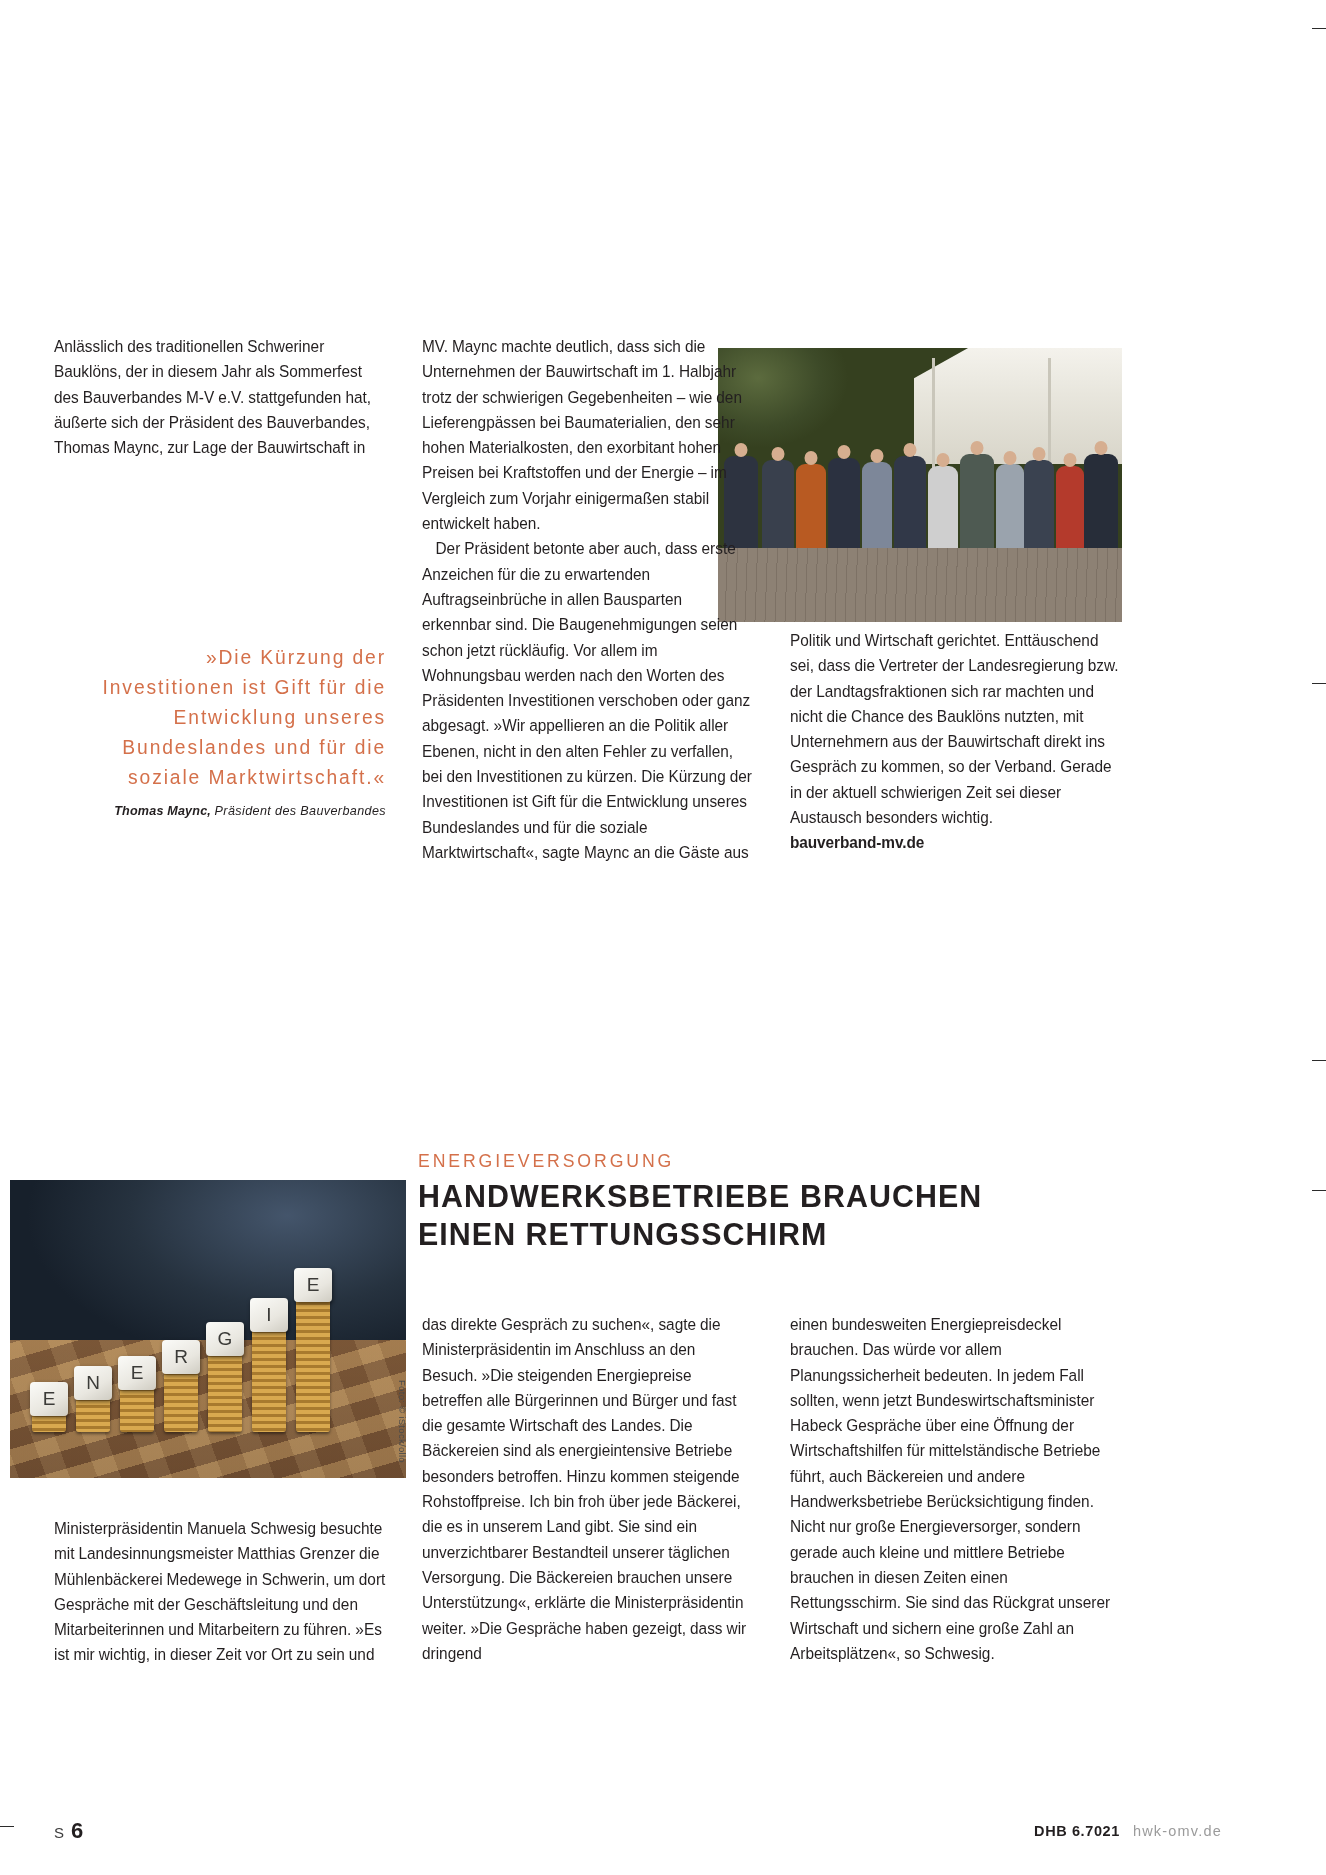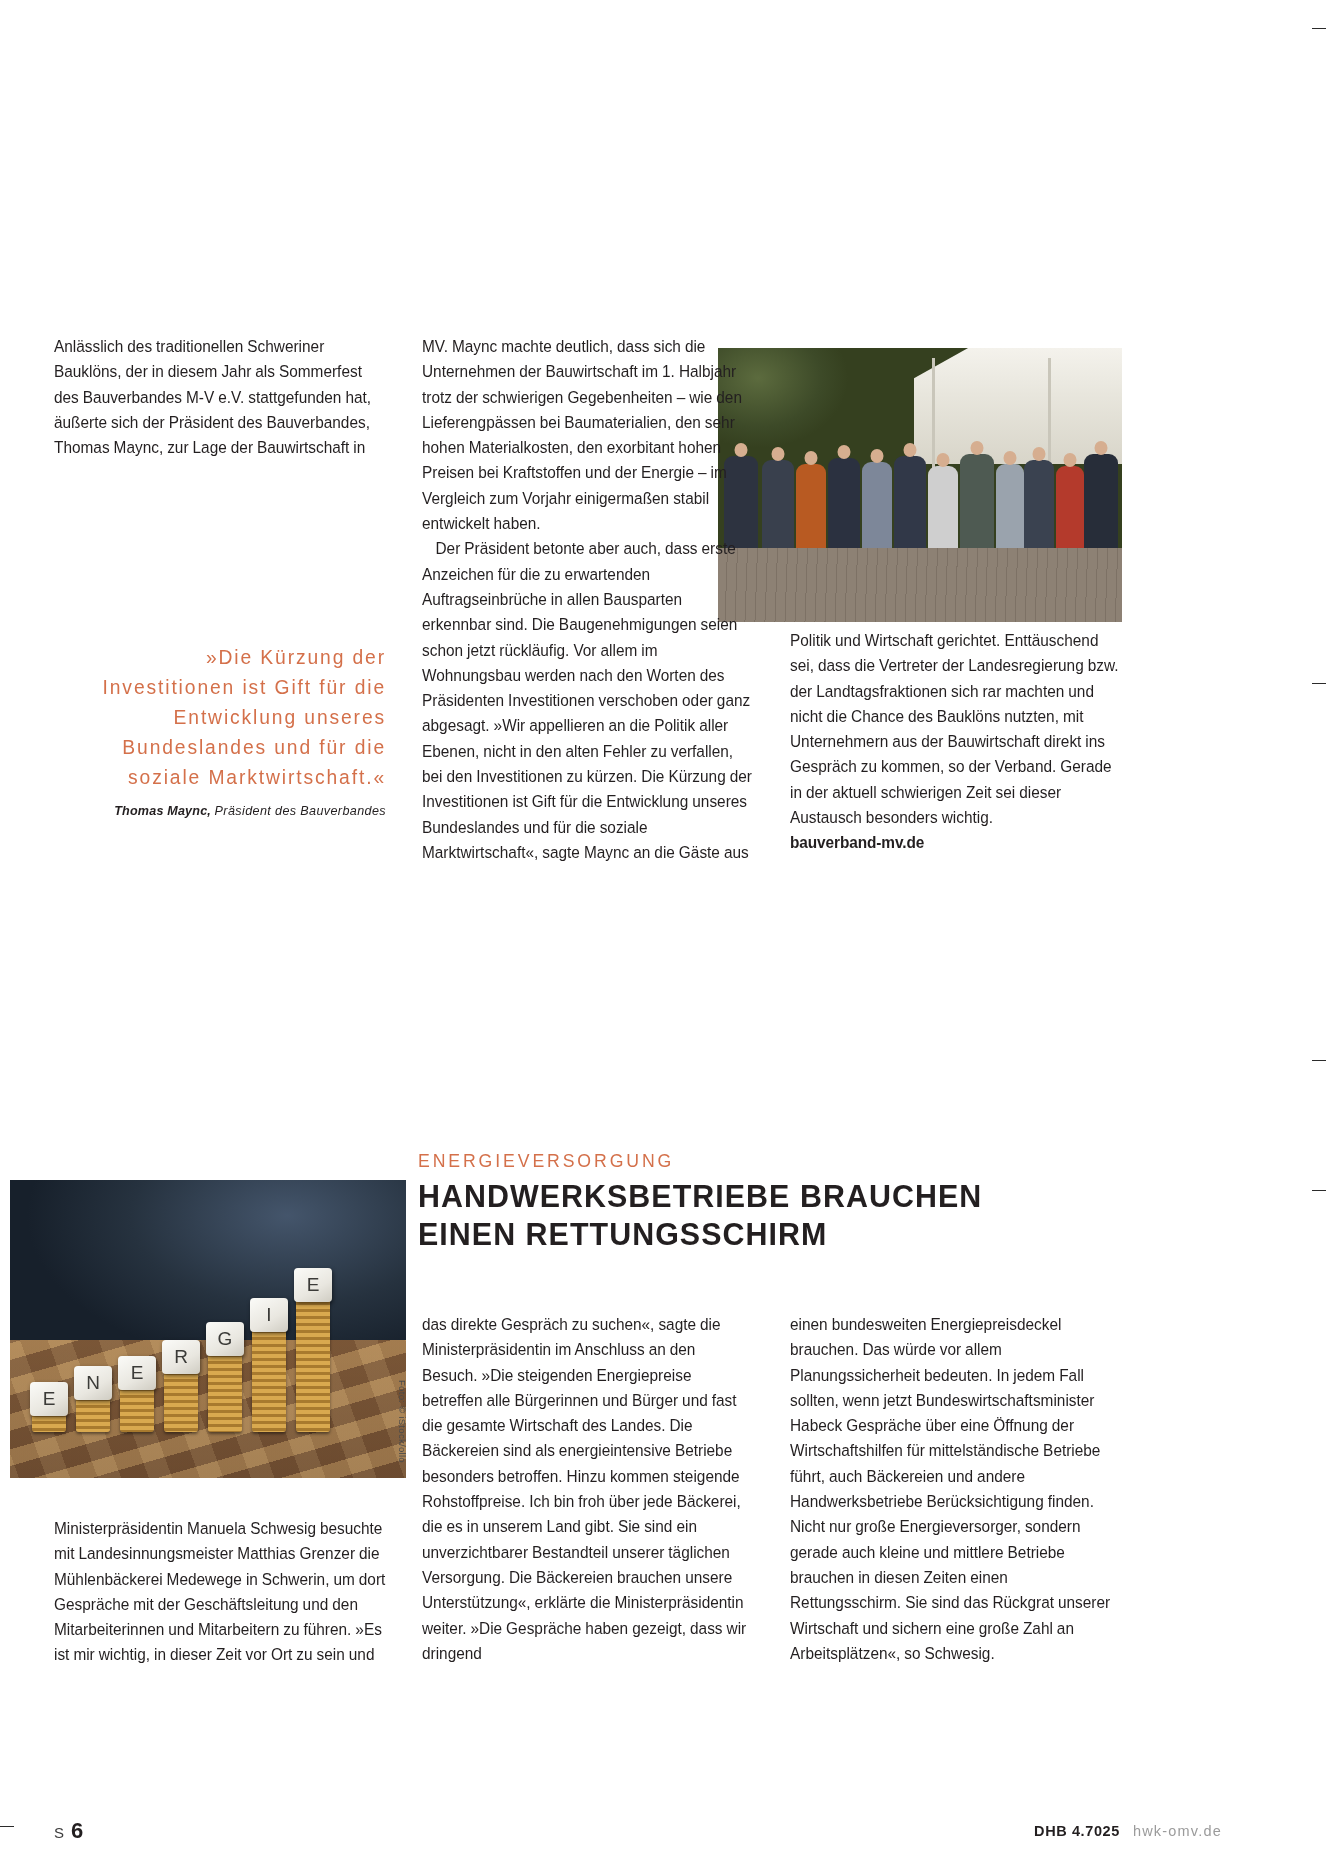--- a/index.html
+++ b/index.html
@@ -351,7 +351,7 @@
   </div>
 
   <div class="footer-right">
-    <span class="issue">DHB 4.7025</span>
+    <span class="issue">DHB 6.7021</span>
     <span class="site">hwk-omv.de</span>
   </div>
 

